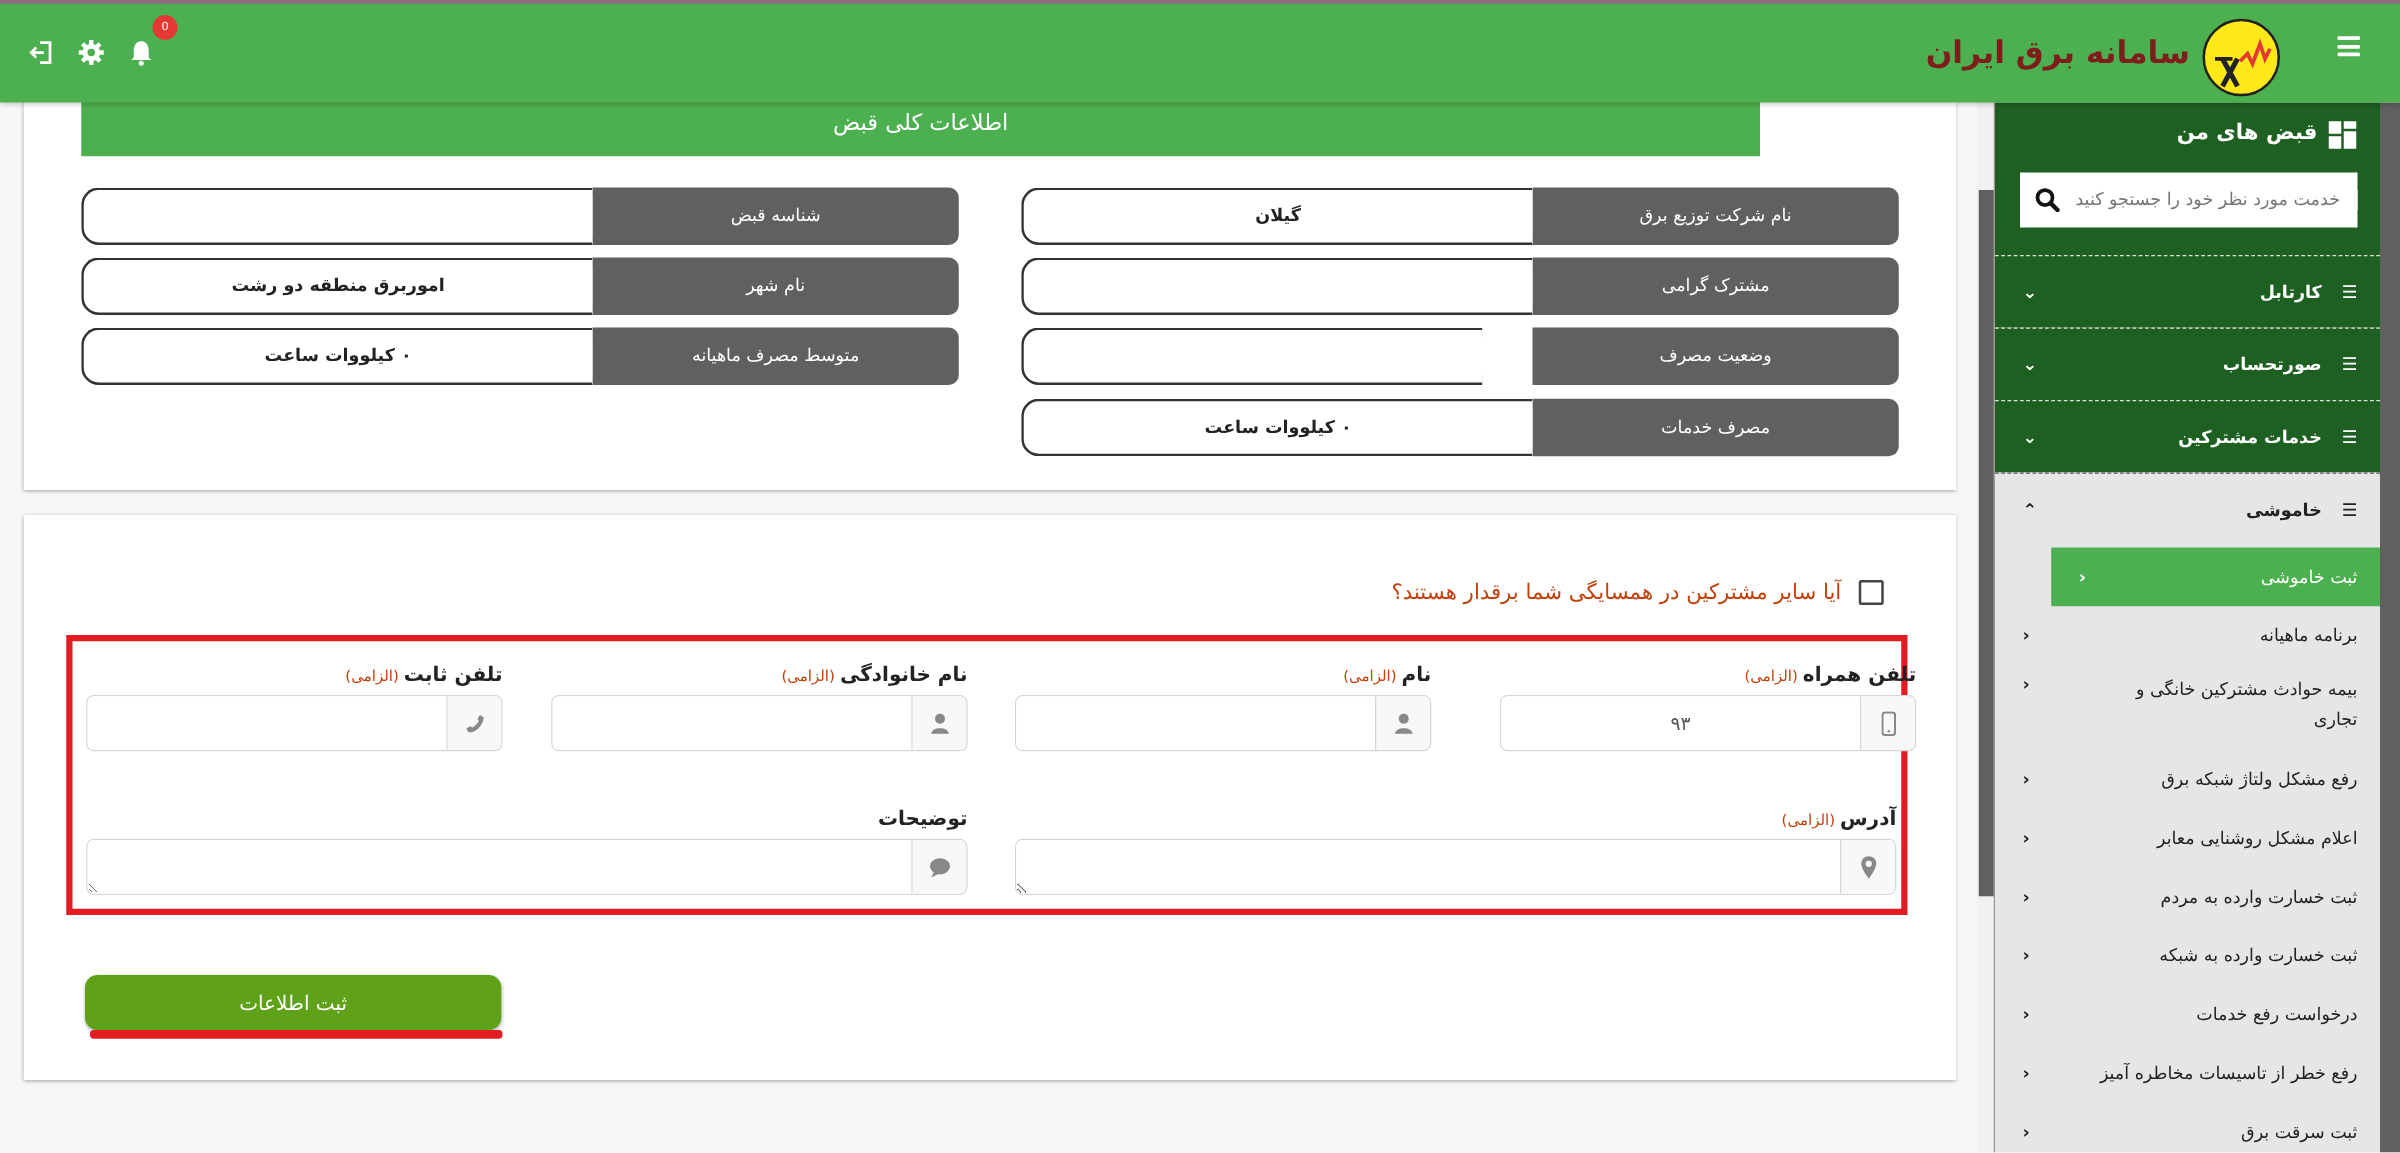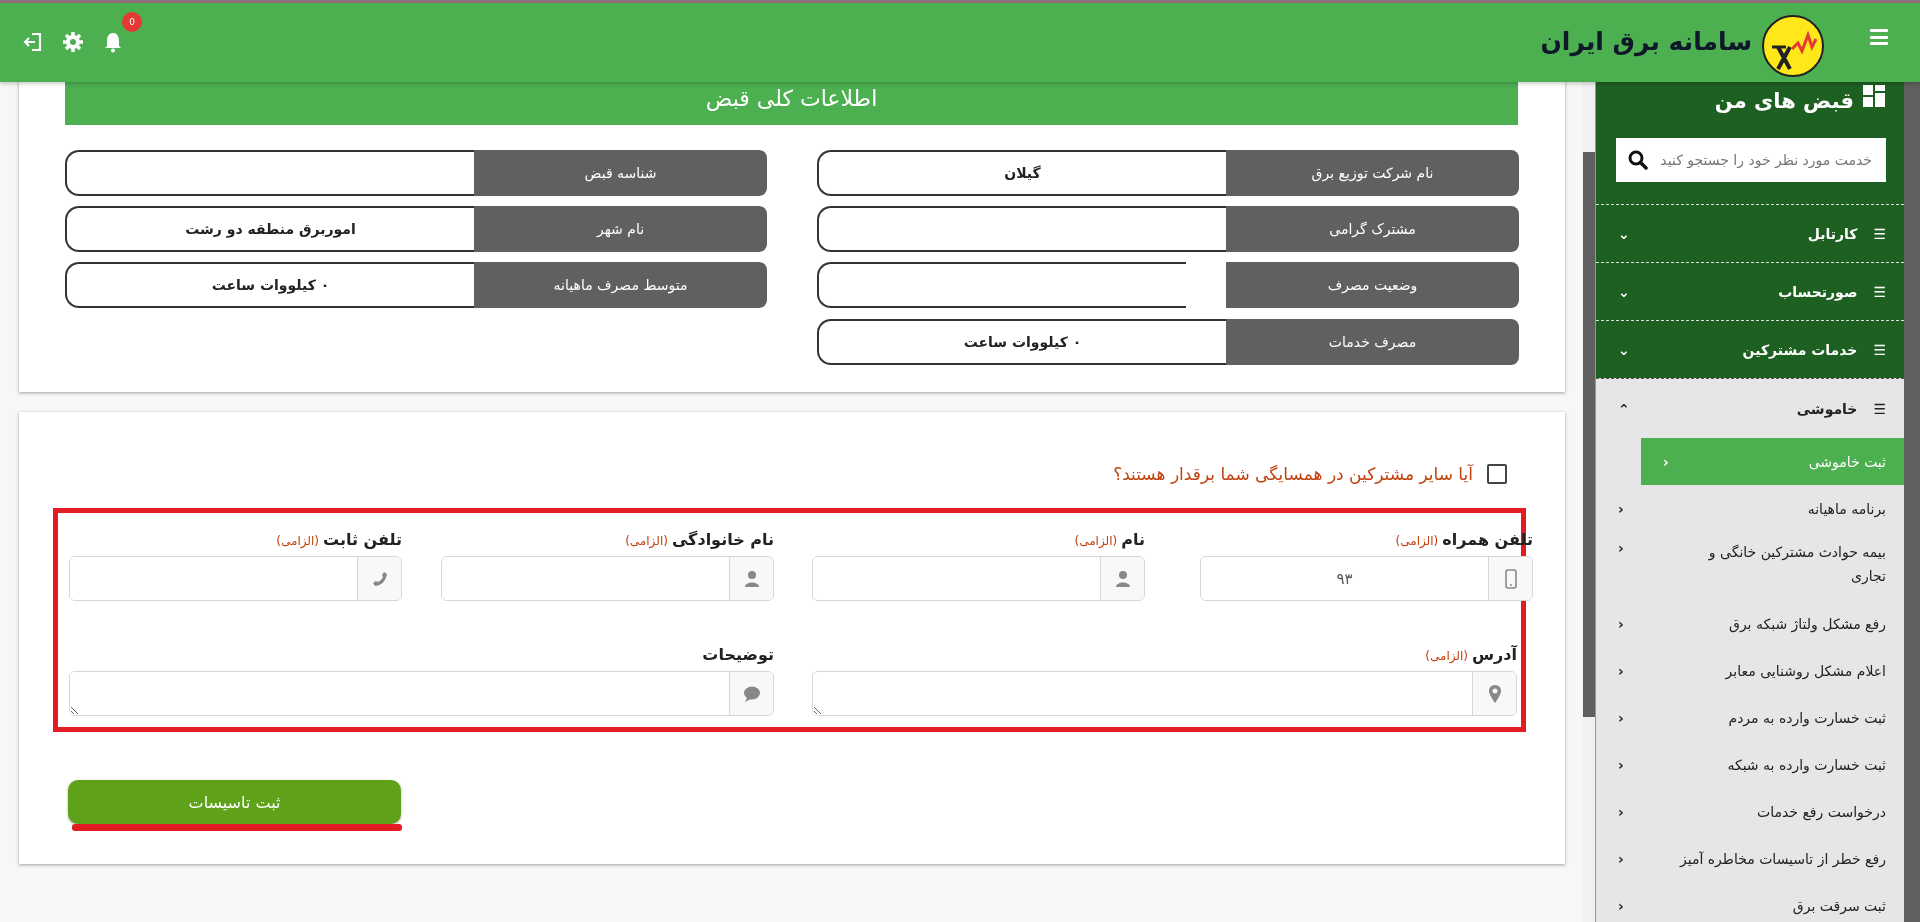--- a/index.html
+++ b/index.html
@@ -11,7 +11,7 @@
   .topbar .menu-btn { position: absolute; right: 32px; top: 26px; width: 18px; height: 16px; display:flex; flex-direction:column; justify-content:space-between; cursor:pointer; }
   .topbar .menu-btn span { display:block; height:3px; background:#fff; border-radius:1px; }
   .logo { position: absolute; right: 96px; top: 12px; width: 62px; height: 62px; border-radius: 50%; background: #ffe81a; border: 2px solid #222; overflow: hidden; }
-  .brand-title { position: absolute; right: 168px; top: 24px; color: #0f172a; font-size: 25px; font-weight: bold; direction: rtl; }
+  .brand-title { position: absolute; right: 168px; top: 24px; color: #7f1d1d; font-size: 25px; font-weight: bold; direction: rtl; }
   .top-icons { position: absolute; left: 22px; top: 28px; display: flex; gap: 18px; align-items: center; }
   .top-icon { width: 22px; height: 22px; display:flex; align-items:center; justify-content:center; cursor:pointer; position:relative; }
   .badge { position: absolute; left: 122px; top: 9px; width: 20px; height: 20px; border-radius: 50%; background: #e53935; color: #fff; font-size: 9px; display:flex; align-items:center; justify-content:center; }

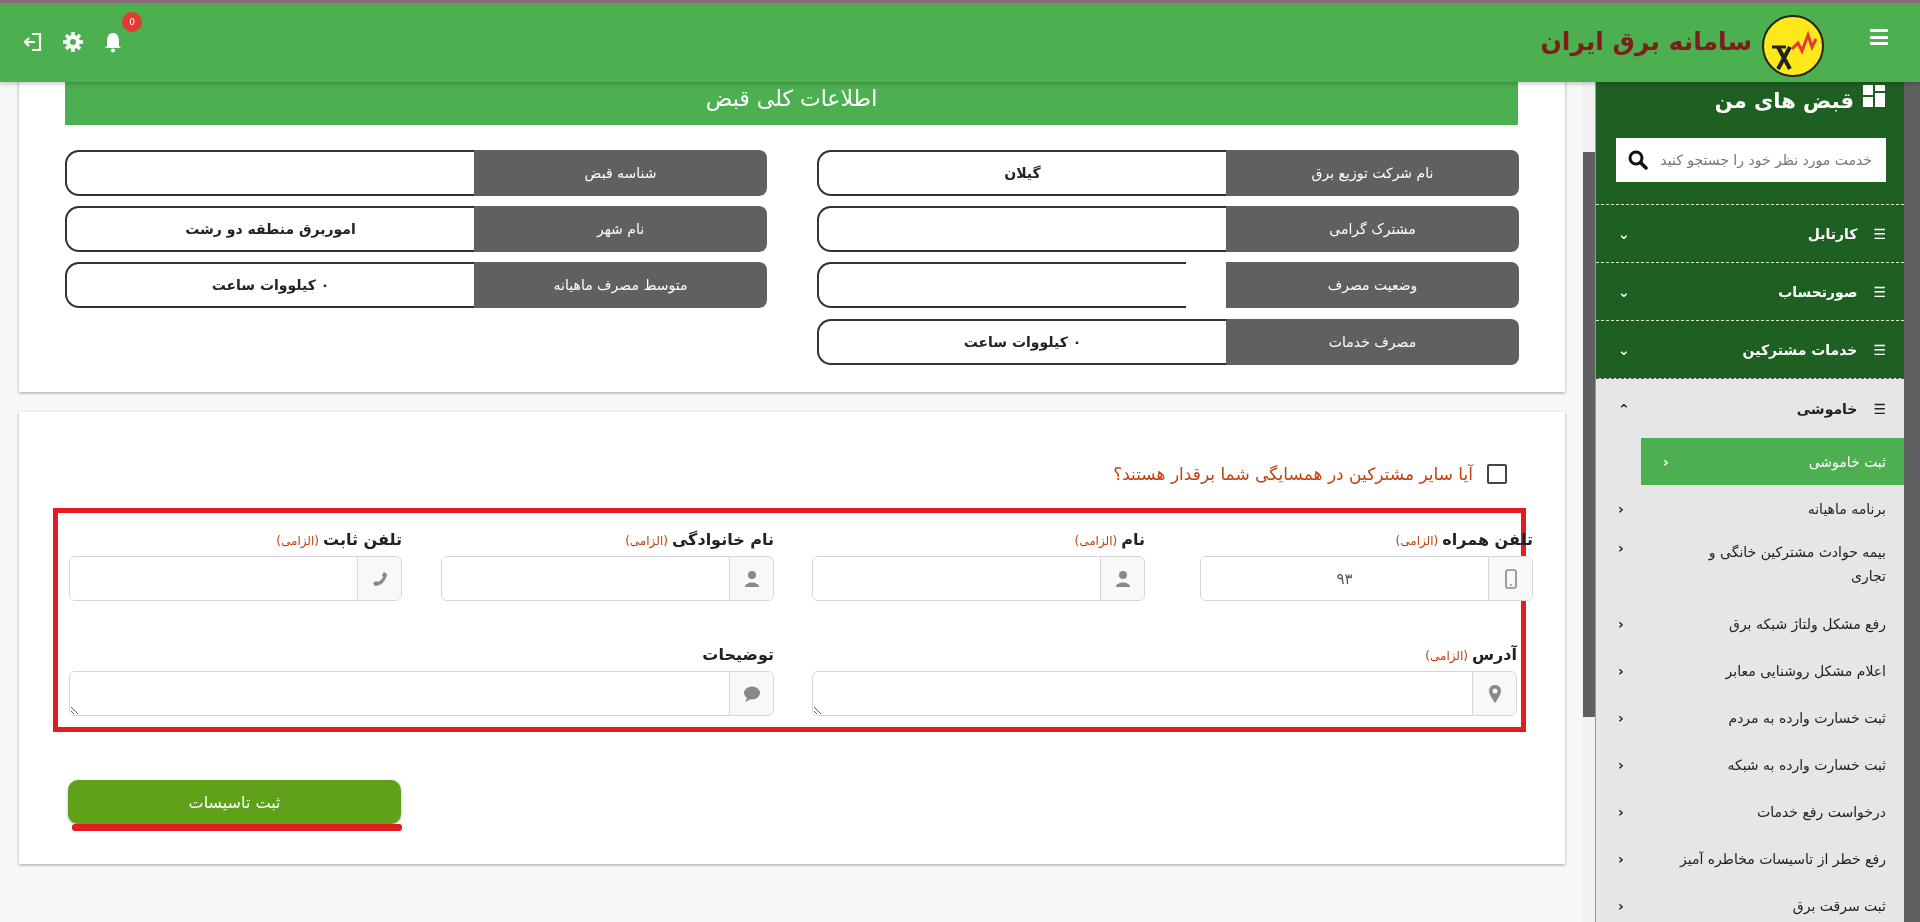--- a/index.html
+++ b/index.html
@@ -20,7 +20,7 @@
   .main { position: absolute; left: 0; top: 82px; width: 1582px; height: 840px; background: #f7f7f7; }
   .card { position: absolute; background: #fff; box-shadow: 0 1px 3px rgba(0,0,0,0.35); }
   .card1 { left: 19px; top: -10px; width: 1546px; height: 320px; }
-  .card-header { position: absolute; left: 46px; top: 0; width: 1453px; height: 53px; background: #4caf50; color: #fff; font-size: 22px; display:flex; align-items:center; justify-content:center; direction: rtl; }
+  .card-header { position: absolute; left: 46px; top: 0; width: 1343px; height: 53px; background: #4caf50; color: #fff; font-size: 18px; display:flex; align-items:center; justify-content:center; direction: rtl; }
   .info-row { position: absolute; height: 46px; width: 702px; display: flex; direction: rtl; }
   .info-label { width: 293px; height: 100%; background: #606060; color: #fff; border-radius: 0 8px 8px 0; display:flex; align-items:center; justify-content:center; font-size: 14px; }
   .info-value { flex: 1; height: 100%; border: 2px solid #333; border-right: none; border-radius: 14px 0 0 14px; display:flex; align-items:center; justify-content:center; font-size: 14px; font-weight: bold; color: #222; background:#fff; }

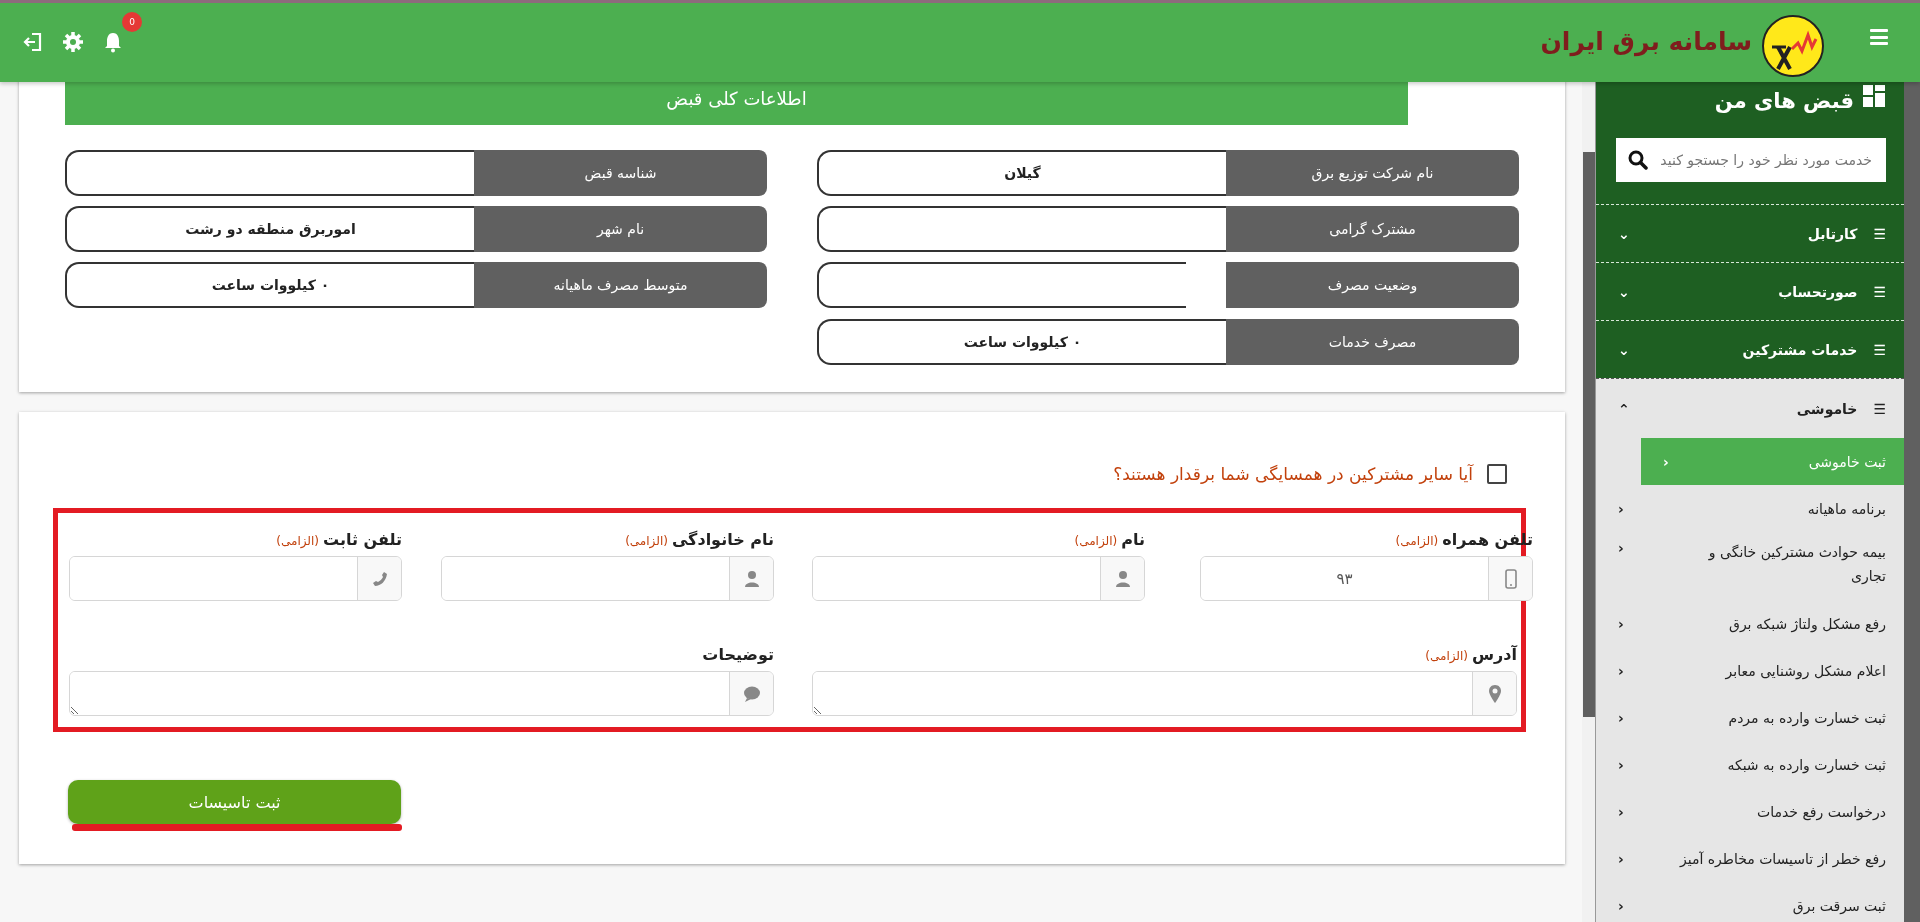--- a/index.html
+++ b/index.html
@@ -49,7 +49,7 @@
   .sidebar { position: absolute; left: 1596px; top: 82px; width: 308px; height: 840px; background: #e6e6e6; direction: rtl; }
   .sidebar-right-strip { position:absolute; left:1904px; top:82px; width:16px; height:840px; background:#606060; }
   .side-head { background: #1e5f22; height: 122px; position: relative; }
-  .side-title { position: absolute; right: 18px; top: 2px; color: #fff; font-size: 21px; font-weight: bold; display:flex; align-items:flex-end; gap: 8px; }
+  .side-title { position: absolute; right: 18px; top: 14px; color: #fff; font-size: 17px; font-weight: bold; display:flex; align-items:flex-start; gap: 8px; }
   .search-box { position: absolute; right: 18px; top: 56px; width: 270px; height: 44px; background: #fff; display:flex; align-items:center; }
   .search-box input { flex: 1; border: none; outline: none; font-size: 14px; color: #777; padding-right: 14px; font-family: "DejaVu Sans", sans-serif; direction: rtl; }
   .search-box .sicon { width: 44px; display:flex; align-items:center; justify-content:center; }

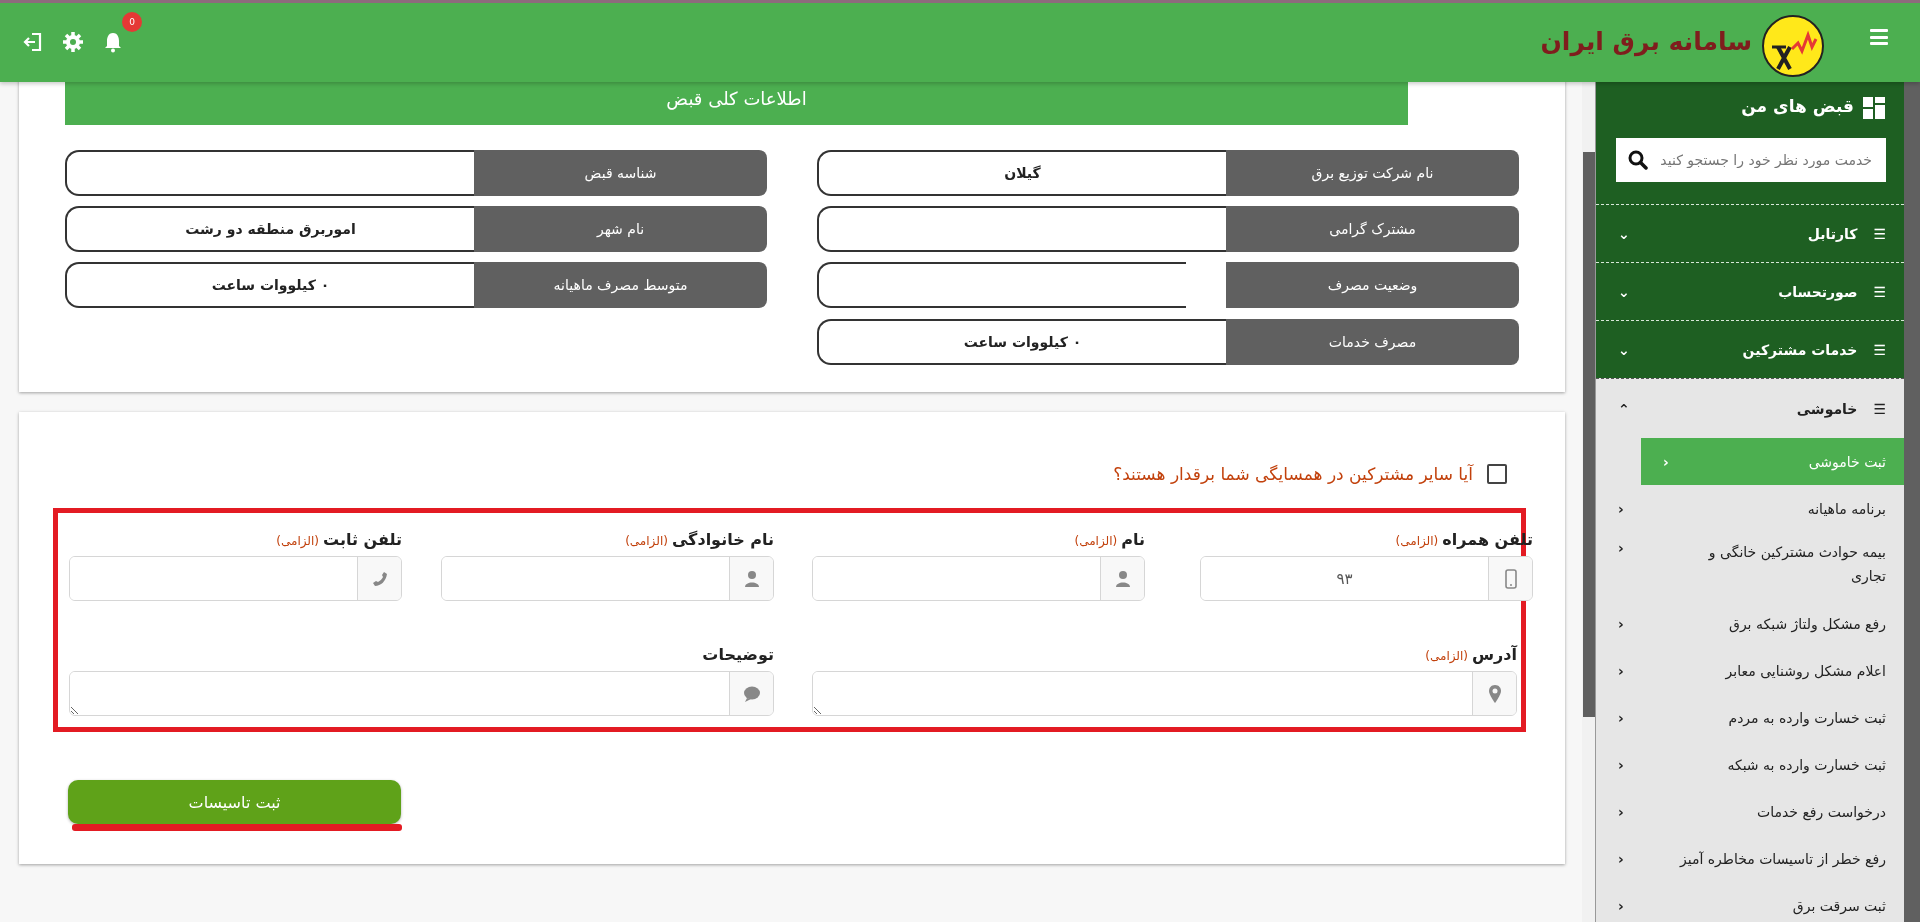--- a/index.html
+++ b/index.html
@@ -226,7 +226,7 @@
       </div>
     </div>
 
-    <button class="submit-btn">ثبت تاسیسات</button>
+    <button class="submit-btn">ثبت اطلاعات</button>
     <div class="submit-underline"></div>
   </div>
 </div>

